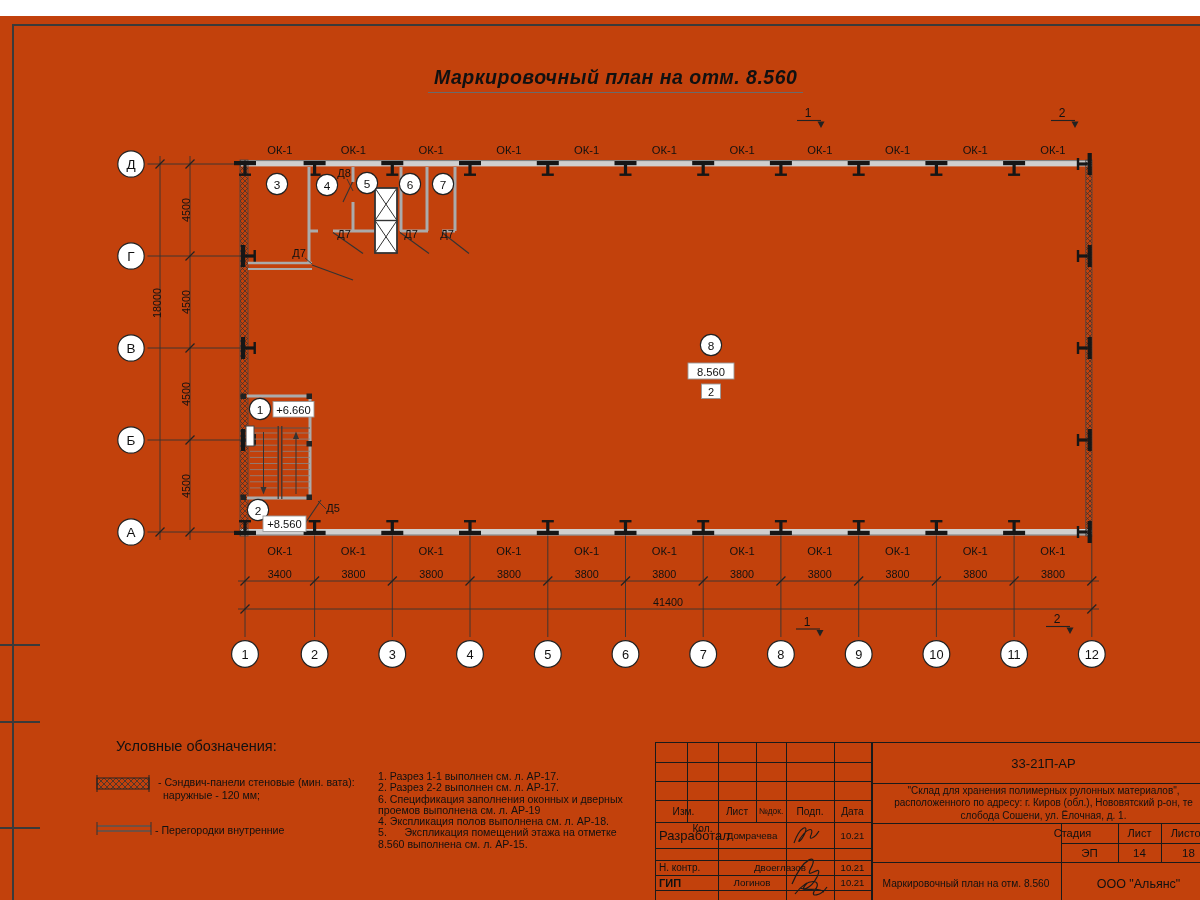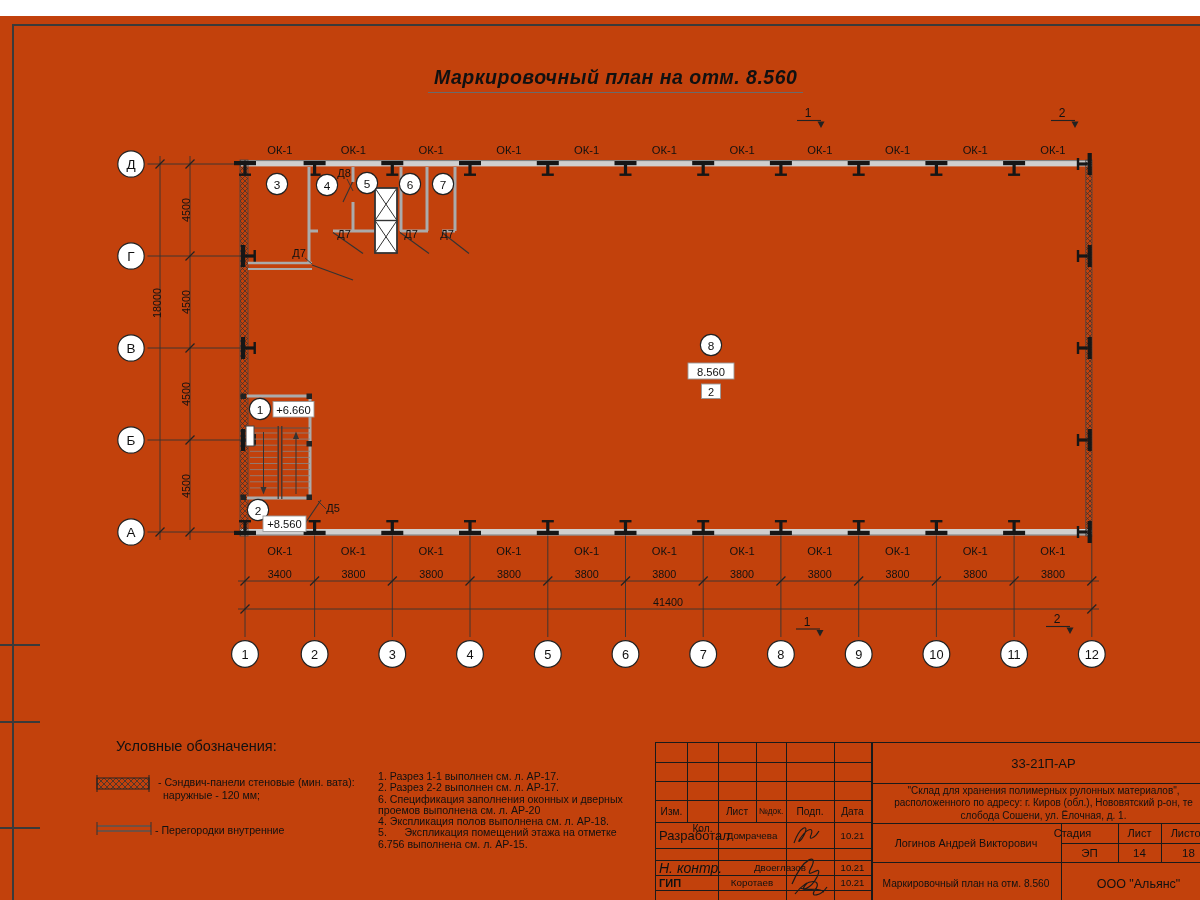--- a/index.html
+++ b/index.html
@@ -402,7 +402,7 @@
     <div class="note-line">1. Разрез 1-1 выполнен см. л. АР-17.</div>
     <div class="note-line">2. Разрез 2-2 выполнен см. л. АР-17.</div>
     <div class="note-line">6. Спецификация заполнения оконных и дверных</div>
-    <div class="note-line">проемов выполнена см. л. АР-20</div>
+    <div class="note-line">проемов выполнена см. л. АР-19</div>
     <div class="note-line">4. Экспликация полов выполнена см. л. АР-18.</div>
     <div class="note-line">5.      Экспликация помещений этажа на отметке</div>
     <div class="note-line">6.756 выполнена см. л. АР-15.</div>

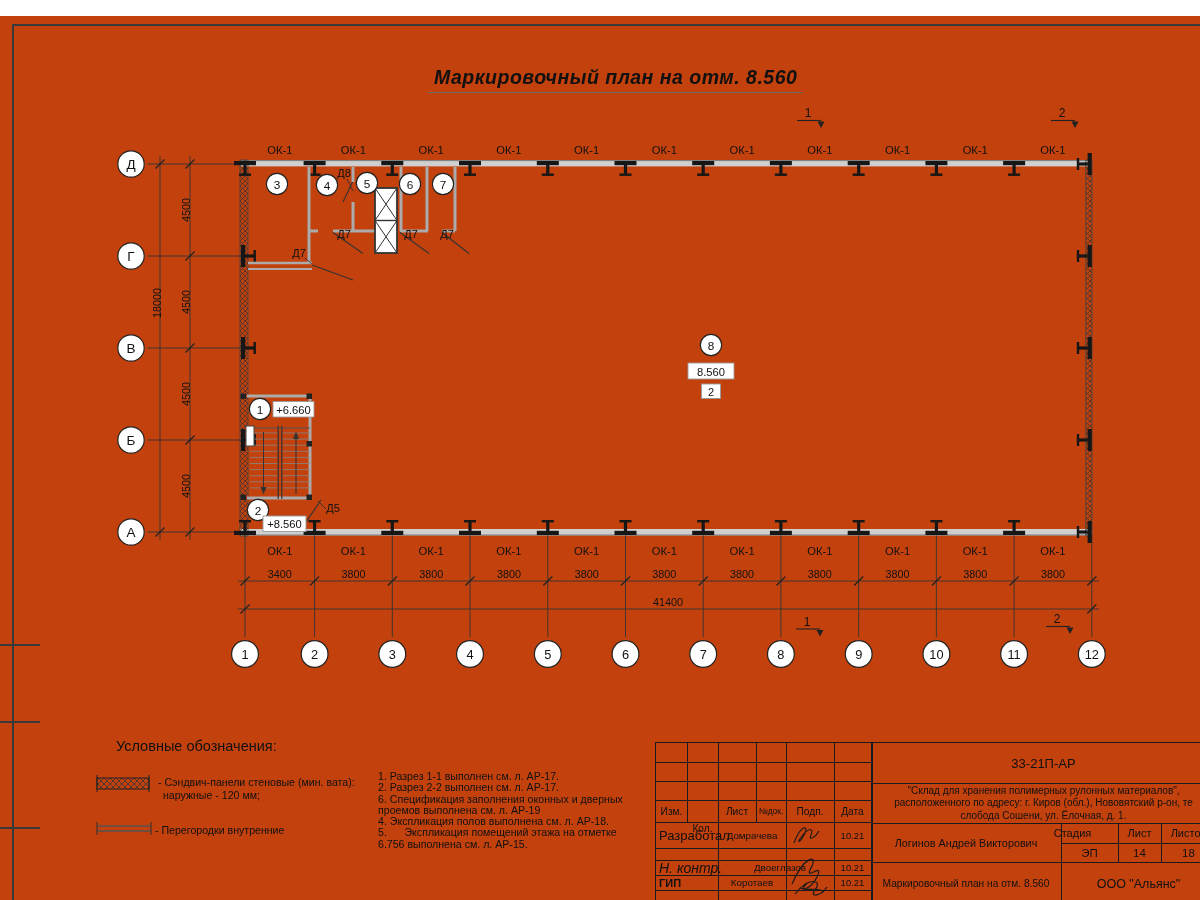--- a/index.html
+++ b/index.html
@@ -434,7 +434,7 @@
     <div class="tl" style="left:505px;top:80px;width:1.2px;height:39px;"></div>
     <div class="tl" style="left:405px;top:100px;width:155px;height:1.2px;"></div>
 
-    <div class="tc" style="left:0;top:57px;width:31px;height:22px;font-size:10.2px;">Изм.</div>
+    <div class="tc" style="left:12px;top:57px;width:31px;height:22px;font-size:10.2px;">Изм.</div>
     <div class="tc" style="left:31px;top:74px;width:31px;height:22px;font-size:10.2px;">Кол.</div>
     <div class="tc" style="left:62px;top:57px;width:38px;height:22px;font-size:10.2px;">Лист</div>
     <div class="tc small" style="left:100px;top:57px;width:30px;height:22px;">№док.</div>

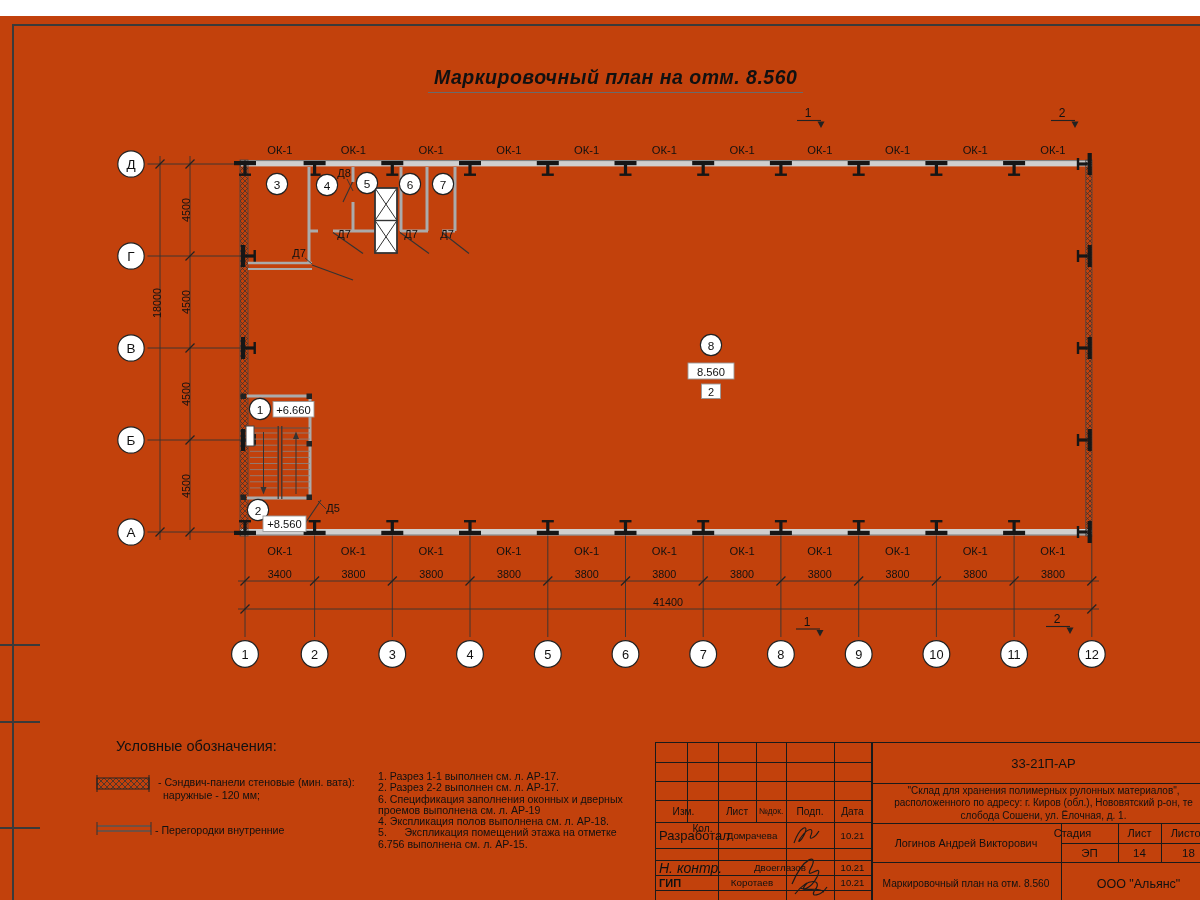--- a/index.html
+++ b/index.html
@@ -405,7 +405,7 @@
     <div class="note-line">проемов выполнена см. л. АР-19</div>
     <div class="note-line">4. Экспликация полов выполнена см. л. АР-18.</div>
     <div class="note-line">5.      Экспликация помещений этажа на отметке</div>
-    <div class="note-line">6.756 выполнена см. л. АР-15.</div>
+    <div class="note-line">8.560 выполнена см. л. АР-15.</div>
   </div>
 
   <div id="tb">

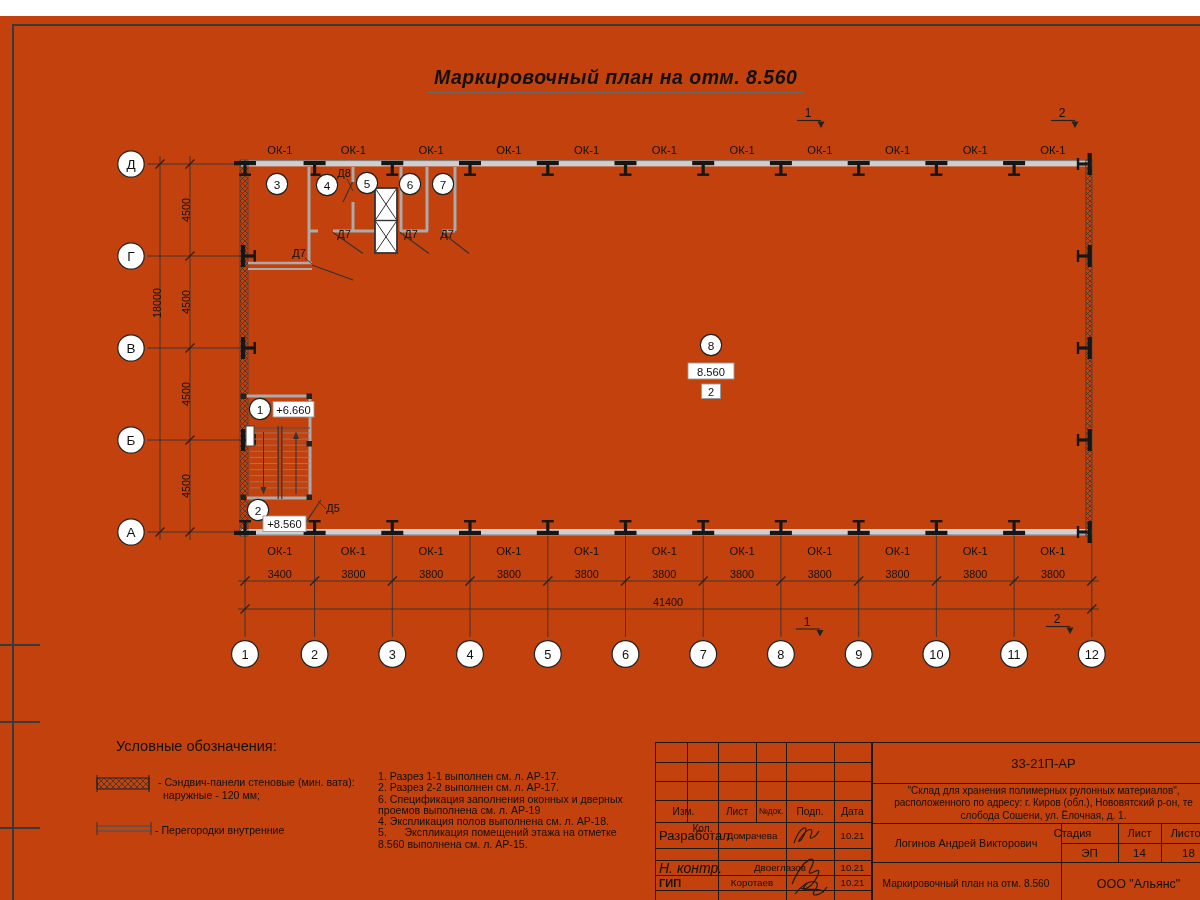--- a/index.html
+++ b/index.html
@@ -463,7 +463,6 @@
     <div class="tc" style="left:215px;top:40px;width:345px;height:14px;font-size:10px;">"Склад для хранения полимерных рулонных материалов",</div>
     <div class="tc" style="left:215px;top:53px;width:345px;height:13px;font-size:10px;">расположенного по адресу: г. Киров (обл.), Нововятский р-он, те</div>
     <div class="tc" style="left:215px;top:66px;width:345px;height:13px;font-size:10px;">слобода Сошени, ул. Ёлочная, д. 1.</div>
-    <div class="tc" style="left:215px;top:80px;width:190px;height:39px;font-size:10.8px;">Логинов Андрей Викторович</div>
     <div class="tc" style="left:388px;top:80px;width:57px;height:20px;font-size:11px;">Стадия</div>
     <div class="tc" style="left:462px;top:80px;width:43px;height:20px;font-size:11px;">Лист</div>
     <div class="tc" style="left:505px;top:80px;width:55px;height:20px;font-size:11px;">Листов</div>

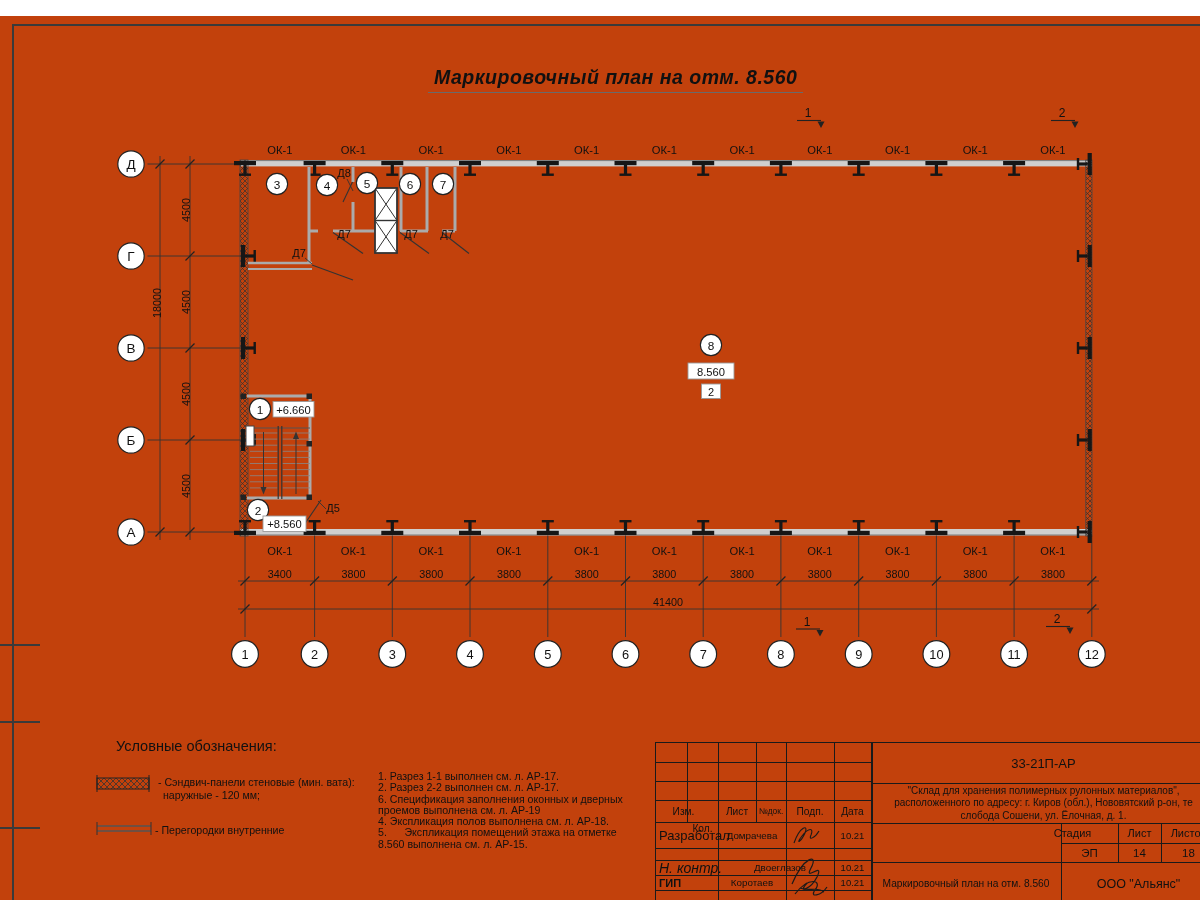--- a/index.html
+++ b/index.html
@@ -444,7 +444,7 @@
     <div class="tc left" style="left:0;top:79px;width:62px;height:26px;font-size:13px;">Разработал</div>
     <div class="tc" style="left:62px;top:79px;width:68px;height:26px;font-size:9.8px;">Домрачева</div>
     <div class="tc" style="left:178px;top:79px;width:37px;height:26px;font-size:9.5px;">10.21</div>
-    <div class="tc left" style="left:0;top:117px;width:62px;height:15px;font-size:14px;font-style:italic;">Н. контр.</div>
+    <div class="tc left" style="left:0;top:117px;width:62px;height:15px;font-size:10px;">Н. контр.</div>
     <div class="tc" style="left:62px;top:117px;width:68px;height:15px;font-size:9.8px;padding-left:28px;">Двоеглазов</div>
     <div class="tc" style="left:178px;top:117px;width:37px;height:15px;font-size:9.5px;">10.21</div>
     <div class="tc left" style="left:0;top:132px;width:62px;height:15px;font-size:11px;font-weight:bold;">ГИП</div>

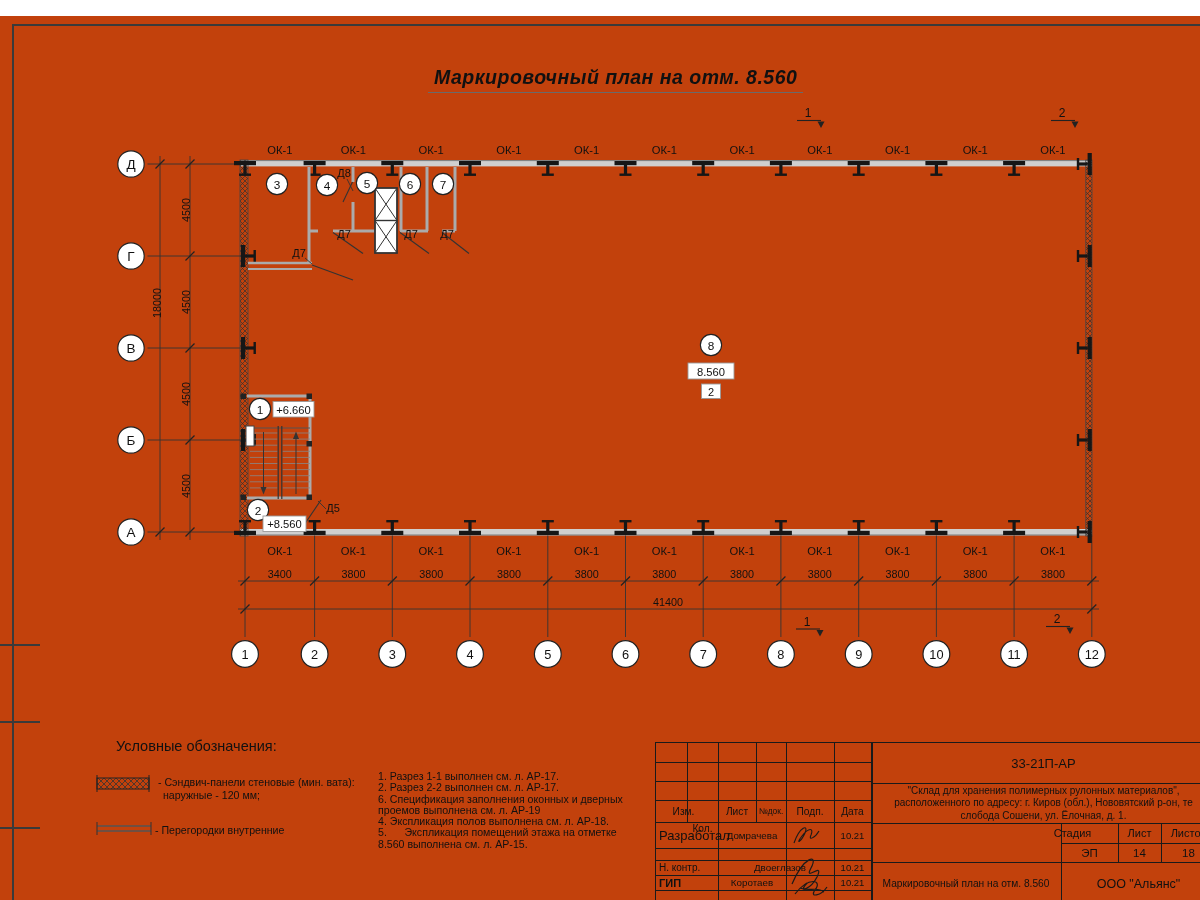--- a/index.html
+++ b/index.html
@@ -448,7 +448,7 @@
     <div class="tc" style="left:62px;top:117px;width:68px;height:15px;font-size:9.8px;padding-left:28px;">Двоеглазов</div>
     <div class="tc" style="left:178px;top:117px;width:37px;height:15px;font-size:9.5px;">10.21</div>
     <div class="tc left" style="left:0;top:132px;width:62px;height:15px;font-size:11px;font-weight:bold;">ГИП</div>
-    <div class="tc" style="left:62px;top:132px;width:68px;height:15px;font-size:9.8px;">Коротаев</div>
+    <div class="tc" style="left:62px;top:132px;width:68px;height:15px;font-size:9.8px;">Логинов</div>
     <div class="tc" style="left:178px;top:132px;width:37px;height:15px;font-size:9.5px;">10.21</div>
 
     <svg class="abs" style="left:130px;top:79px;" width="48" height="26" xmlns="http://www.w3.org/2000/svg">

